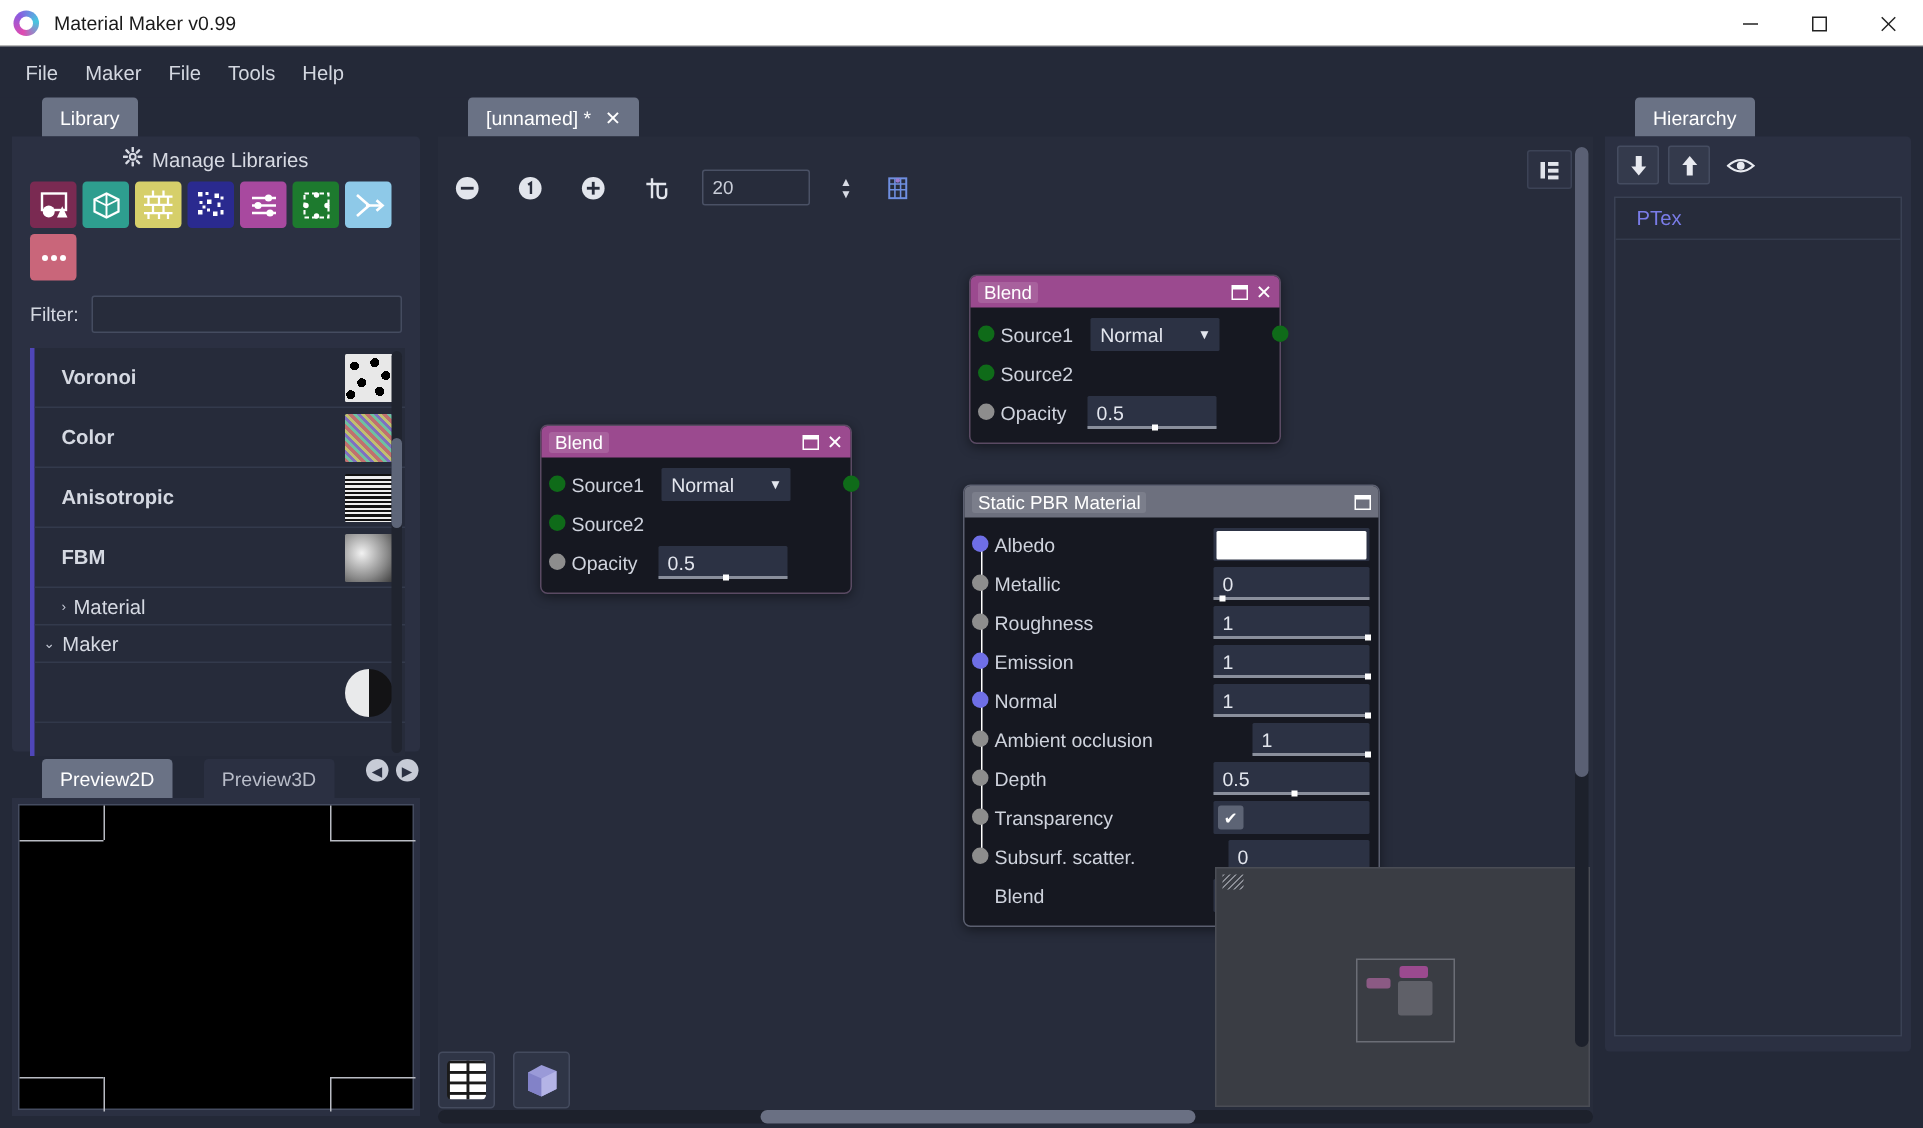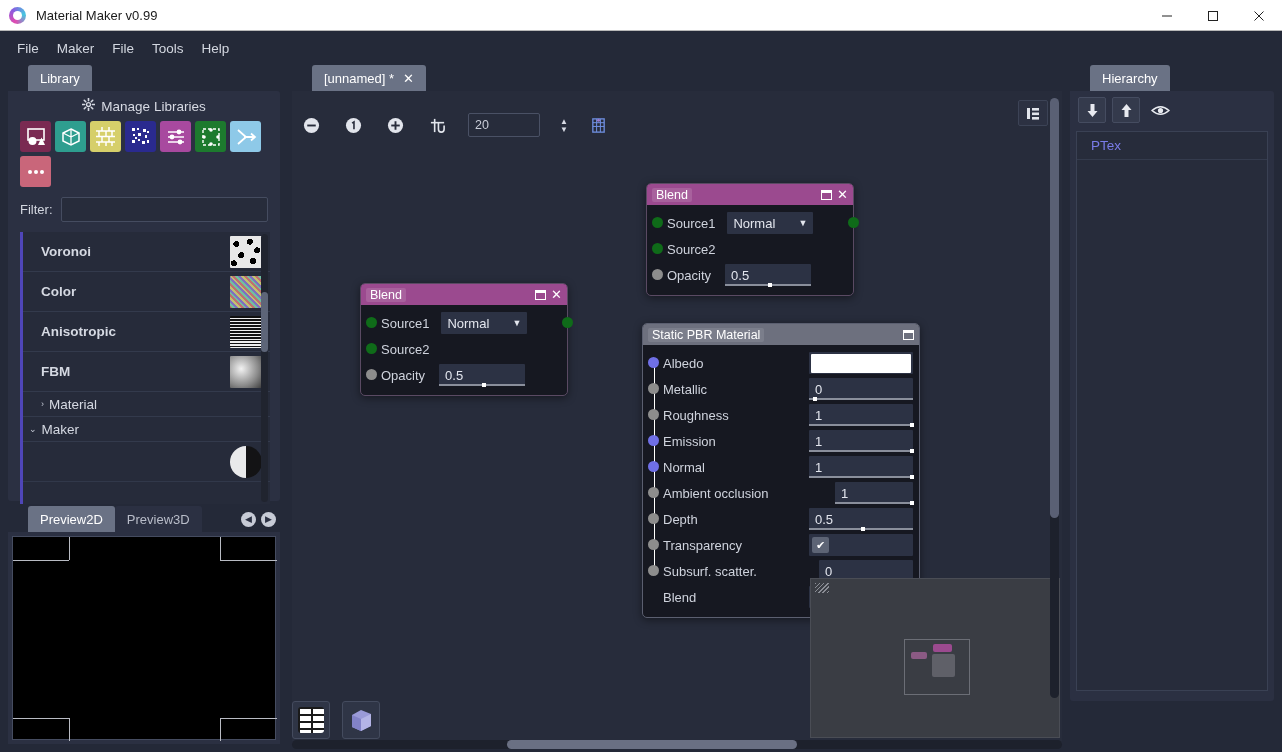--- a/index.html
+++ b/index.html
@@ -122,7 +122,7 @@
   
   .preview-tabrow {
     position: absolute; left: 8px; top: 506px; width: 272px;
-    display: flex; align-items: center;
+    display: flex;  gap: 21px;
   }
   .preview-nav {
     margin-left: auto; display: flex; gap: 5px; padding-right: 4px;

